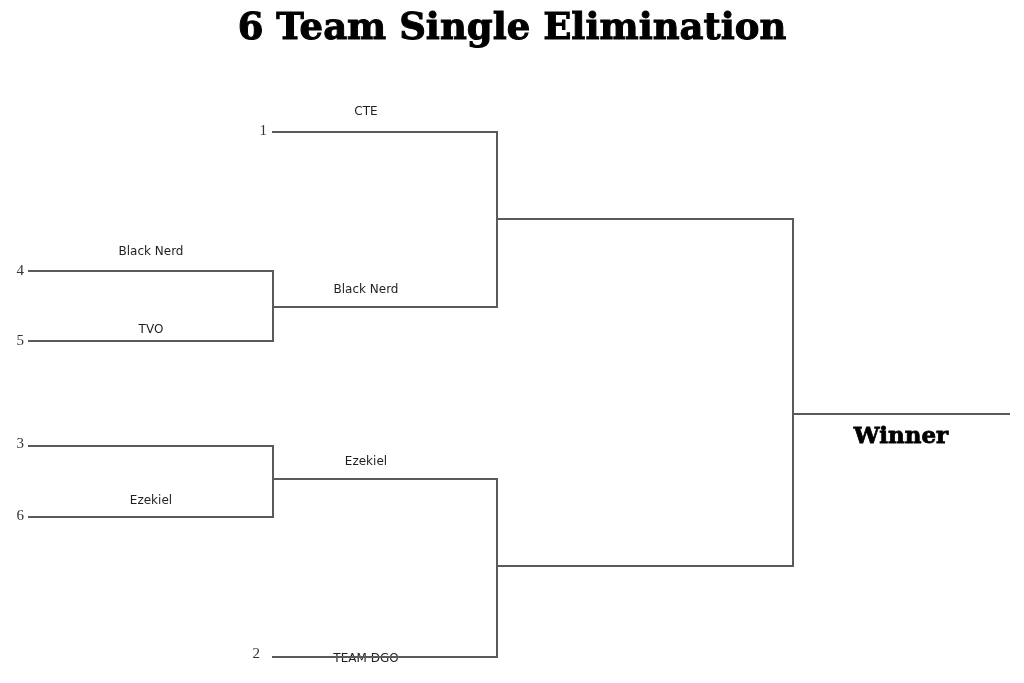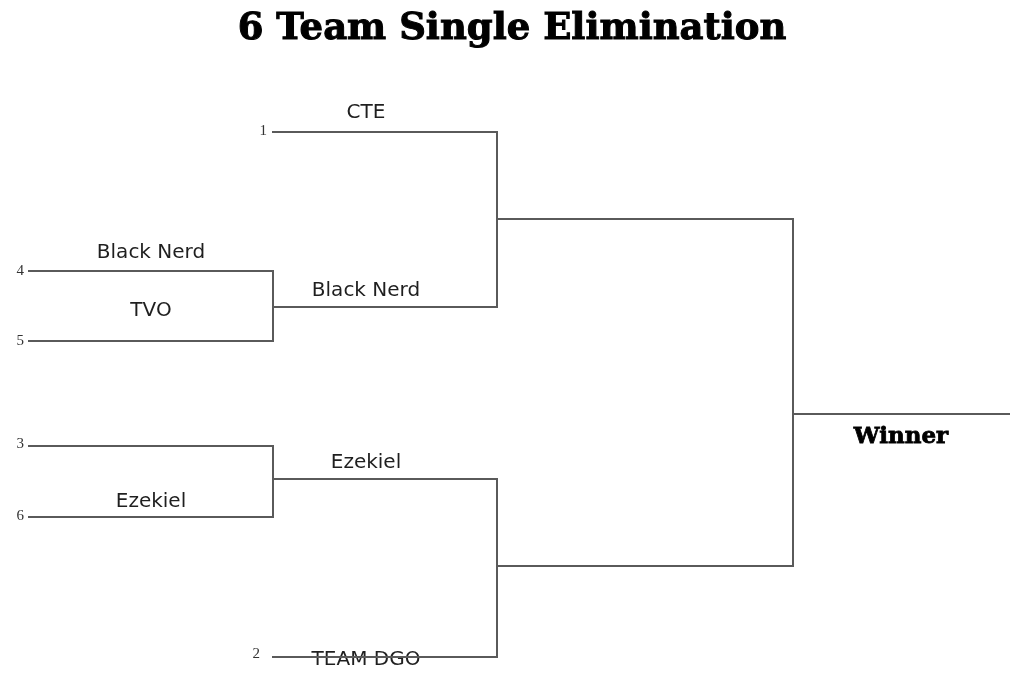--- a/index.html
+++ b/index.html
@@ -30,7 +30,7 @@
   .vline{position:absolute;width:2px;background:var(--line);}
   .team-label{
     position:absolute;height:26px;line-height:26px;
-    text-align:center;font-size:20px;color:var(--team-text);
+    text-align:center;font-size:12px;color:var(--team-text);
   }
   .seed{
     position:absolute;width:18px;height:18px;line-height:18px;

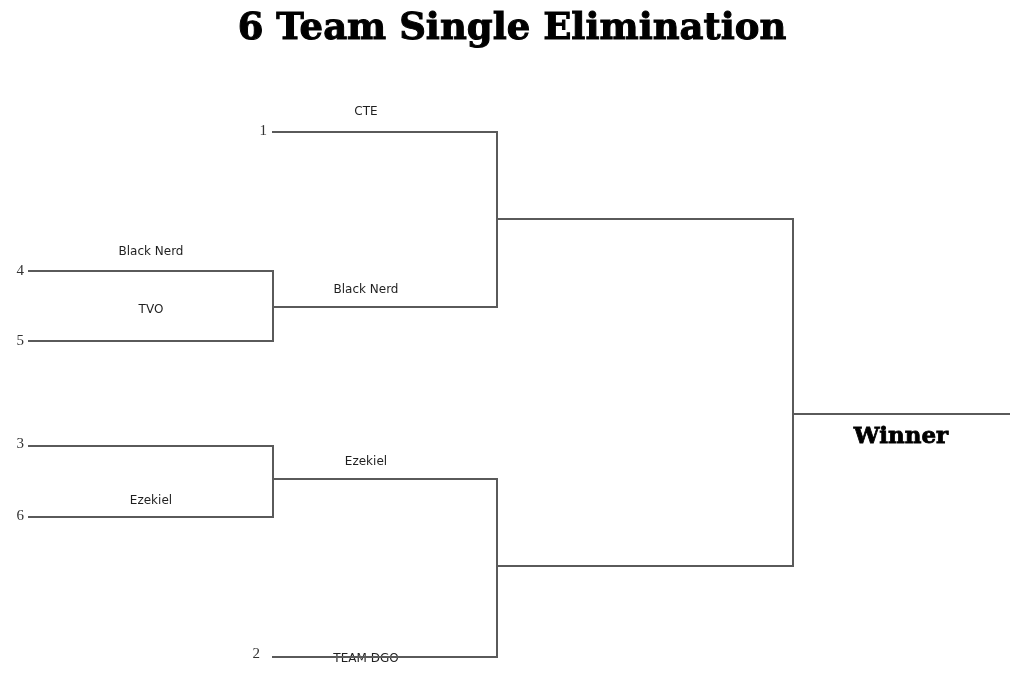--- a/index.html
+++ b/index.html
@@ -58,7 +58,7 @@
   <div class="seed" style="left:6px;top:261px;">4</div>
   <div class="hline" style="left:28px;top:270px;width:246px;"></div>
 
-  <div class="team-label" style="left:28px;top:296px;width:246px;">TVO</div>
+  <div class="team-label" style="left:28px;top:316px;width:246px;">TVO</div>
   <div class="seed" style="left:6px;top:331px;">5</div>
   <div class="hline" style="left:28px;top:340px;width:246px;"></div>
 

